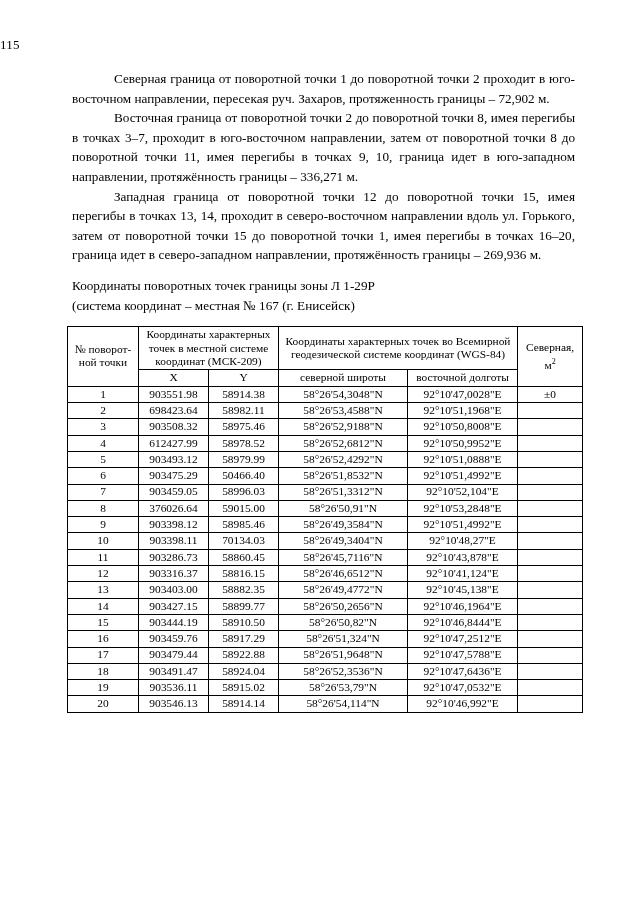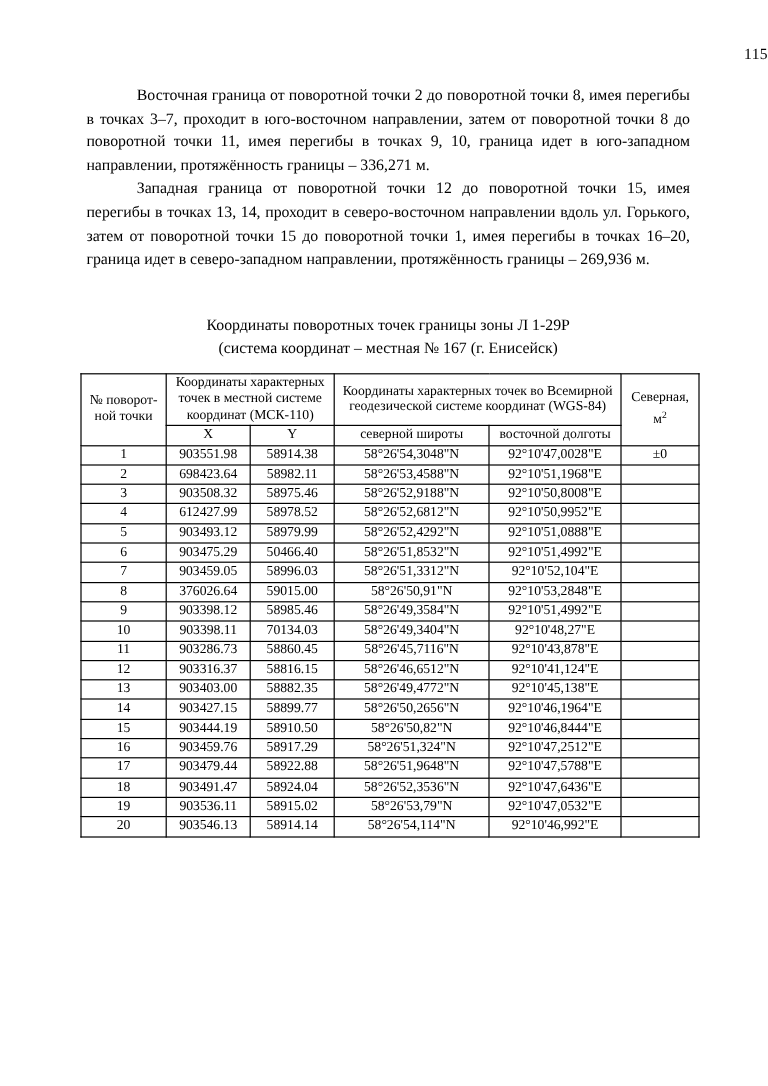--- a/index.html
+++ b/index.html
@@ -24,7 +24,7 @@
     position: relative;
   }
   .page-number {
-    text-align: right;
+    text-align: left;
     font-size: 13px;
     margin-top: 38px;
     line-height: 1;

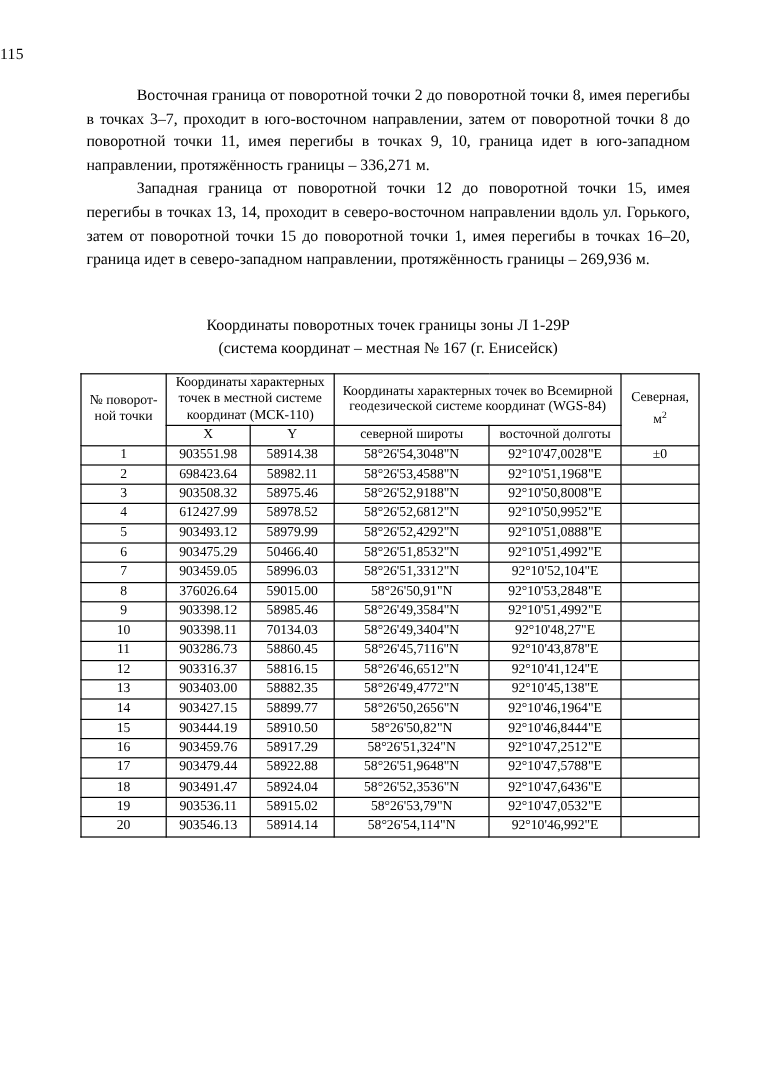--- a/index.html
+++ b/index.html
@@ -101,6 +101,7 @@
   <div class="page-number">115</div>
 
   <div class="body-text">
+    <p class="para">Северная граница от поворотной точки 1 до поворотной точки 2 проходит в юго-восточном направлении, пересекая руч. Захаров, протяженность границы – 72,902 м.</p>
     <p class="para">Восточная граница от поворотной точки 2 до поворотной точки 8, имея перегибы в точках 3–7, проходит в юго-восточном направлении, затем от поворотной точки 8 до поворотной точки 11, имея перегибы в точках 9, 10, граница идет в юго-западном направлении, протяжённость границы – 336,271 м.</p>
     <p class="para">Западная граница от поворотной точки 12 до поворотной точки 15, имея перегибы в точках 13, 14, проходит в северо-восточном направлении вдоль ул. Горького, затем от поворотной точки 15 до поворотной точки 1, имея перегибы в точках 16–20, граница идет в северо-западном направлении, протяжённость границы – 269,936 м.</p>
   </div>

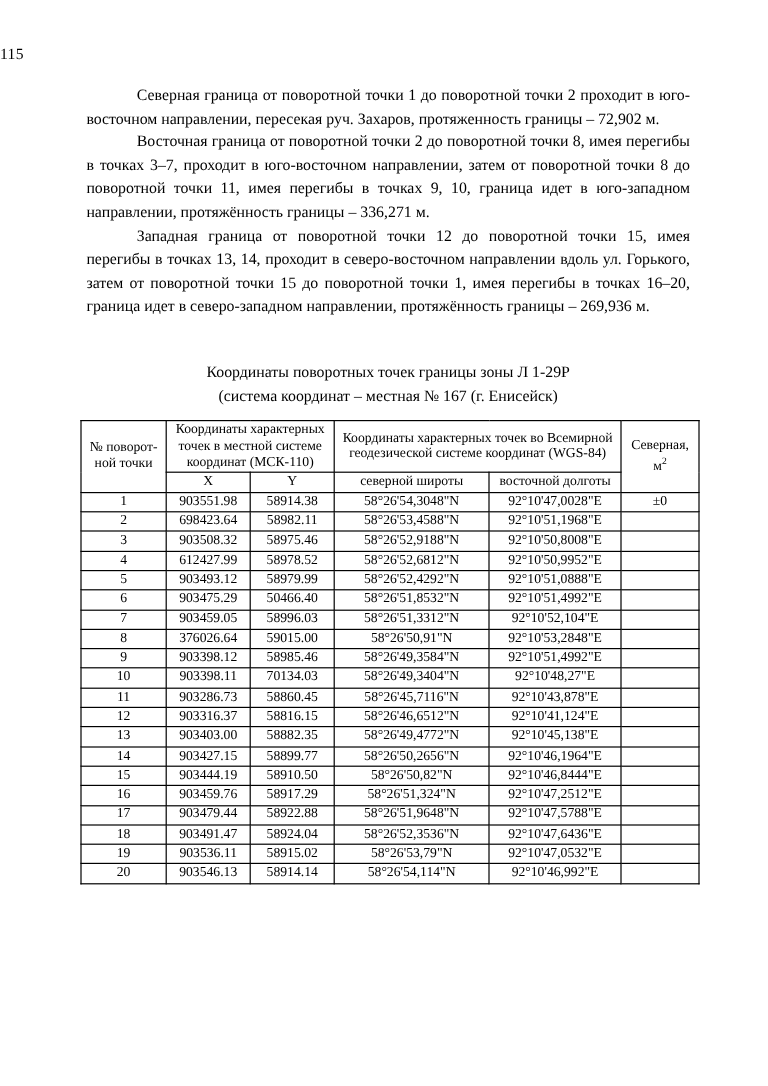--- a/index.html
+++ b/index.html
@@ -44,8 +44,7 @@
     hyphens: none;
   }
   .table-title {
-    margin-top: 35px;
-    text-align: center;
+    margin-top: 11px;
     font-size: 13.2px;
     line-height: 19.6px;
     padding-left: 72px;

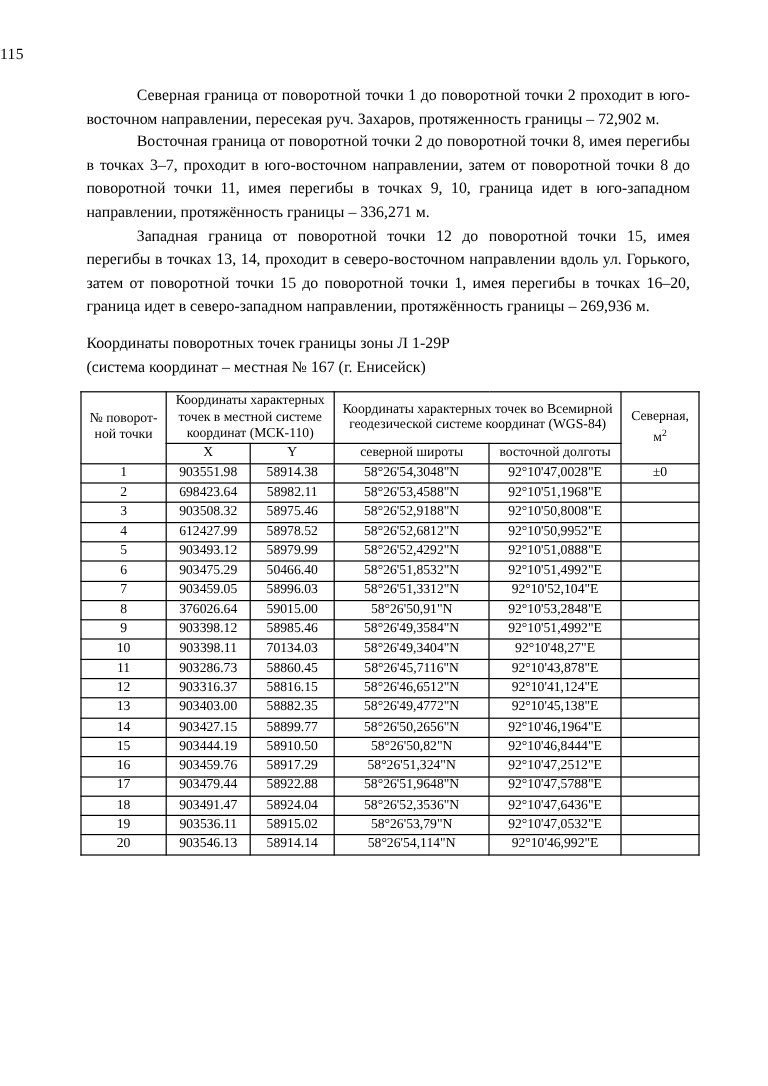--- a/index.html
+++ b/index.html
@@ -123,7 +123,7 @@
       <thead>
         <tr>
           <th rowspan="2" class="hdr-block">№ поворот­ной точки</th>
-          <th colspan="2" class="hdr-block">Координаты характерных точек в местной системе координат (МСК-110)</th>
+          <th colspan="2" class="hdr-block">Координаты характерных точек в местной системе координат (МСК-209)</th>
           <th colspan="2" class="hdr-block">Координаты характерных точек во Всемирной геодезической системе координат (WGS-84)</th>
           <th rowspan="2" class="hdr-block">
             <span>Северная,</span><br>

